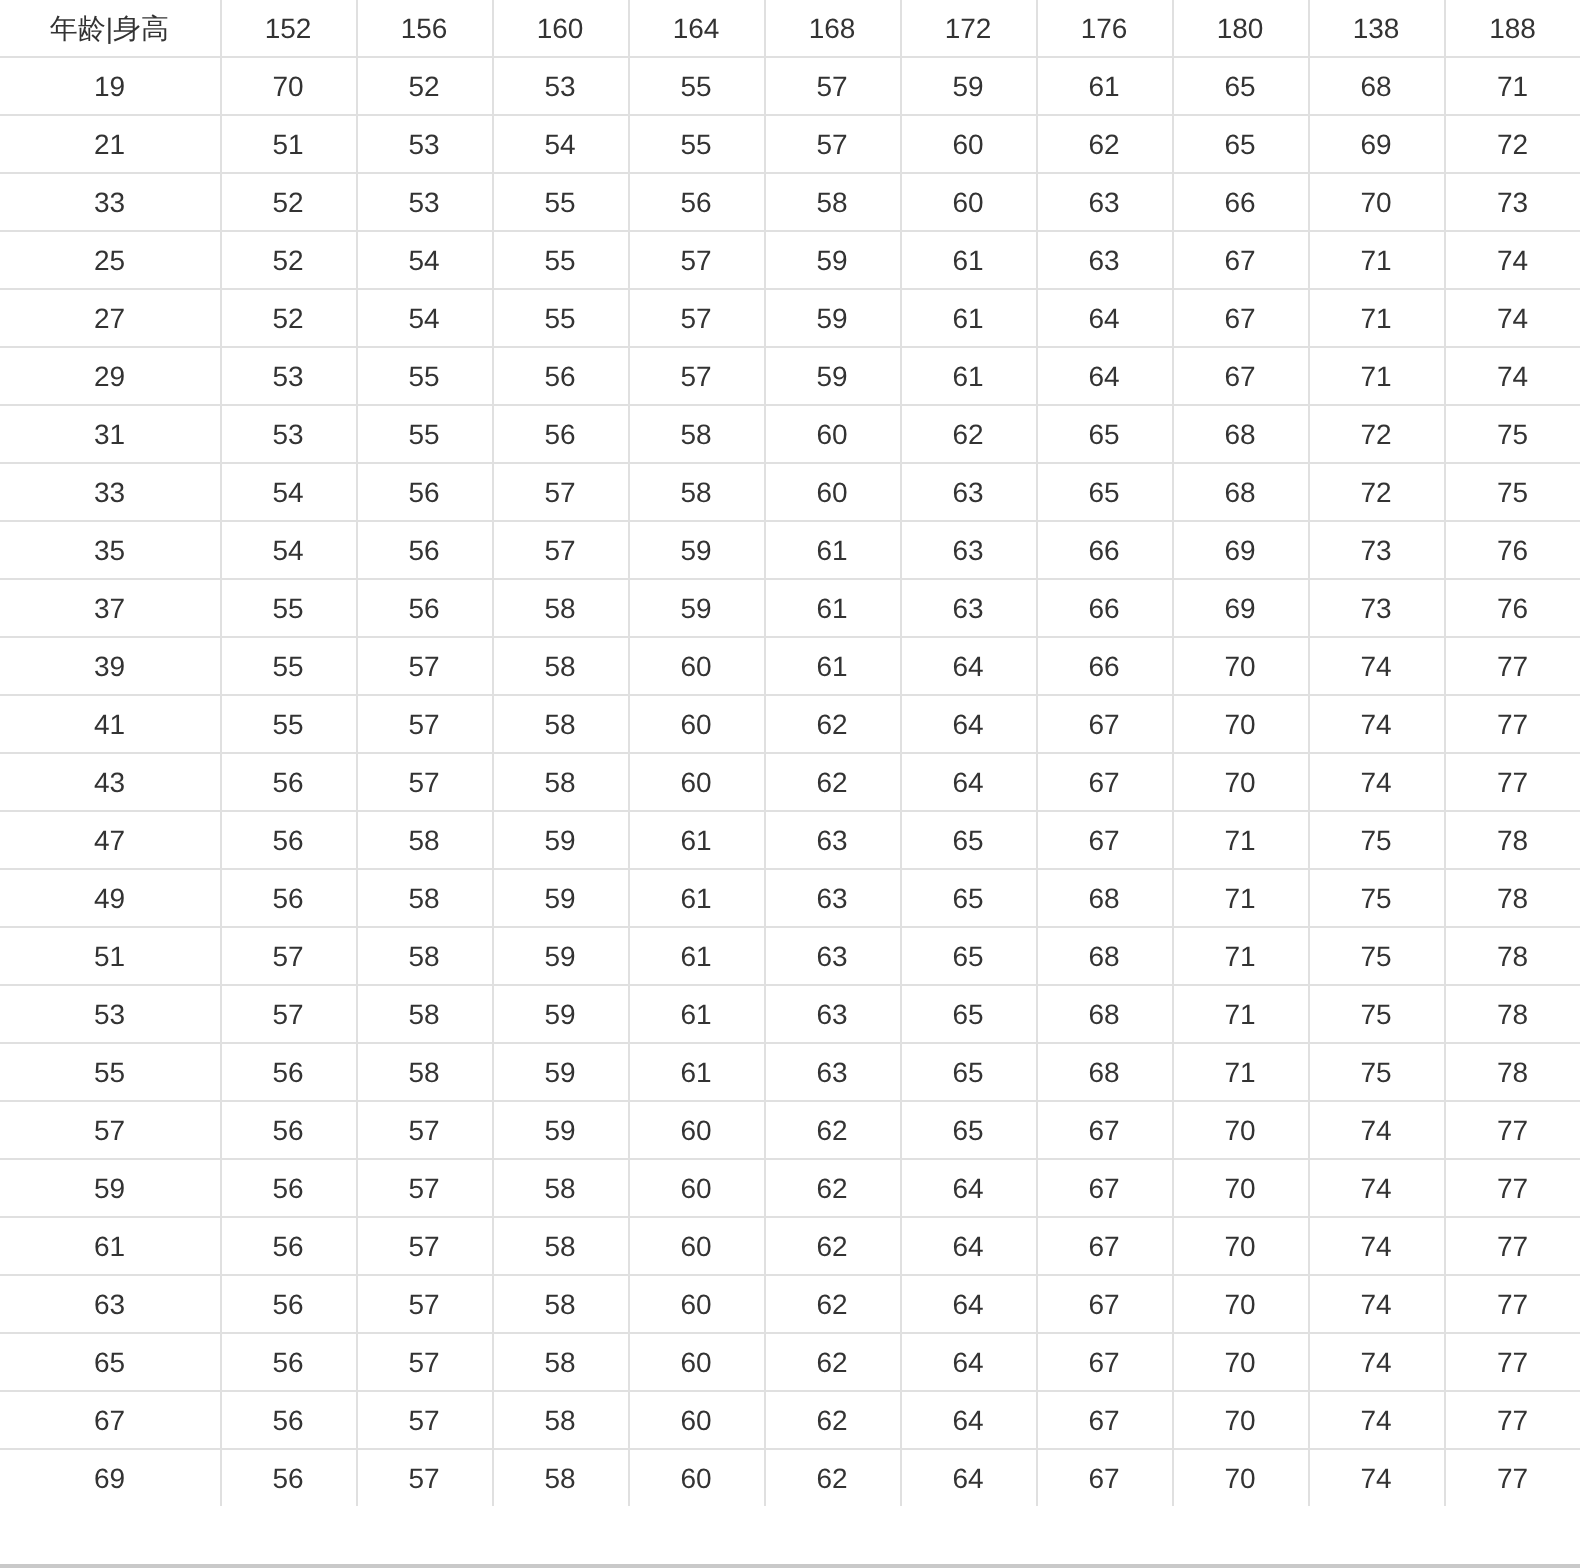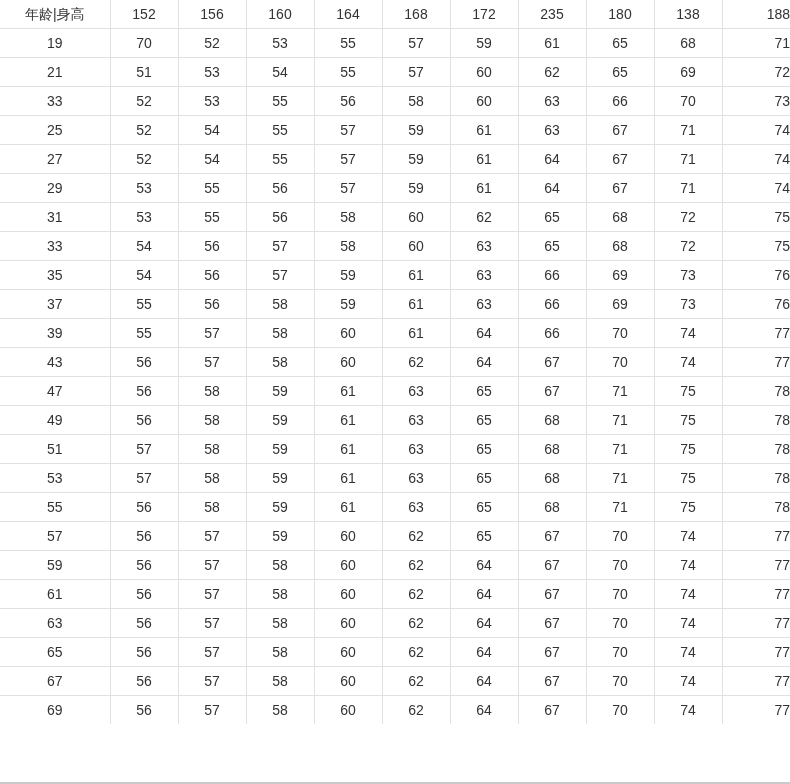--- a/index.html
+++ b/index.html
@@ -63,7 +63,7 @@
         <td>164</td>
         <td>168</td>
         <td>172</td>
-        <td>235</td>
+        <td>176</td>
         <td>180</td>
         <td>138</td>
         <td>188</td>

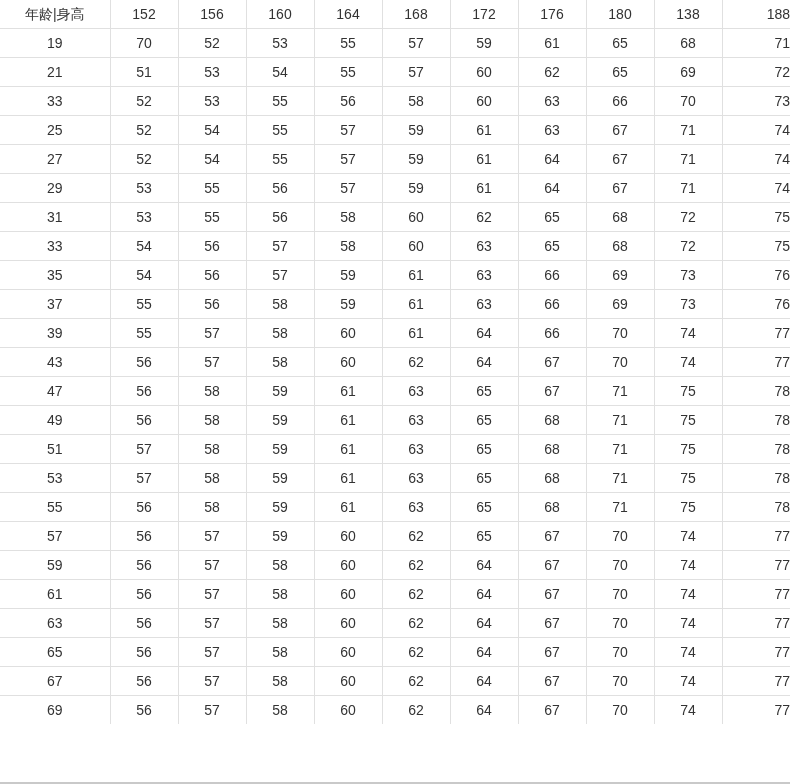--- a/index.html
+++ b/index.html
@@ -38,7 +38,7 @@
   }
   td.first-col { width: 110px; }
   tr td:first-child { border-left: none; }
-  tr td:last-child { border-right: none; text-align: right; }
+  tr td:last-child { border-right: none; }
   thead tr td { border-top: none; }
   tbody tr:last-child td { border-bottom: none; }
   .bottom-edge {

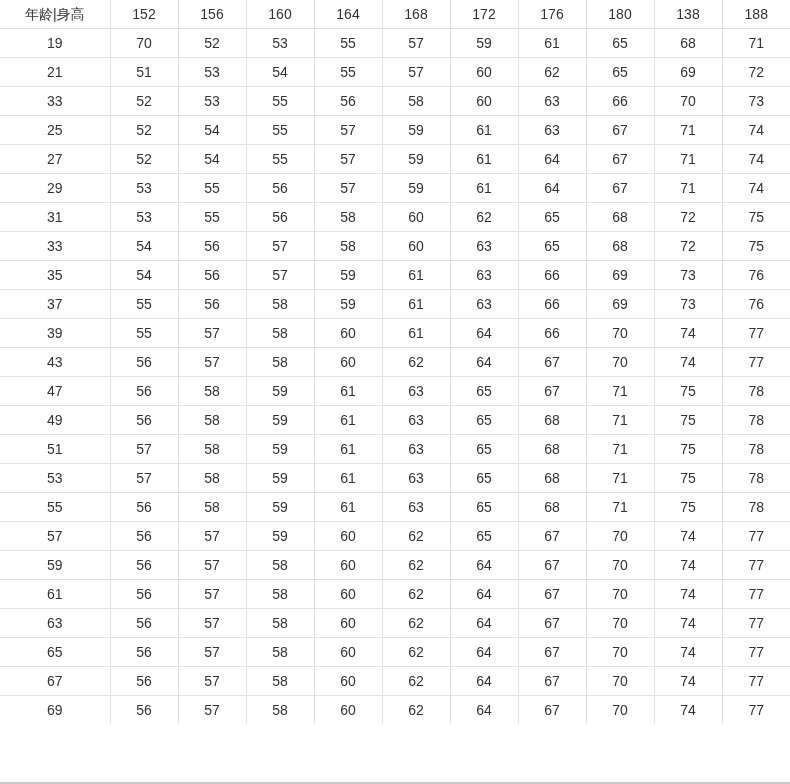--- a/index.html
+++ b/index.html
@@ -214,6 +214,19 @@
         <td>77</td>
       </tr>
       <tr>
+        <td class="first-col">41</td>
+        <td>55</td>
+        <td>57</td>
+        <td>58</td>
+        <td>60</td>
+        <td>62</td>
+        <td>64</td>
+        <td>67</td>
+        <td>70</td>
+        <td>74</td>
+        <td>77</td>
+      </tr>
+      <tr>
         <td class="first-col">43</td>
         <td>56</td>
         <td>57</td>

